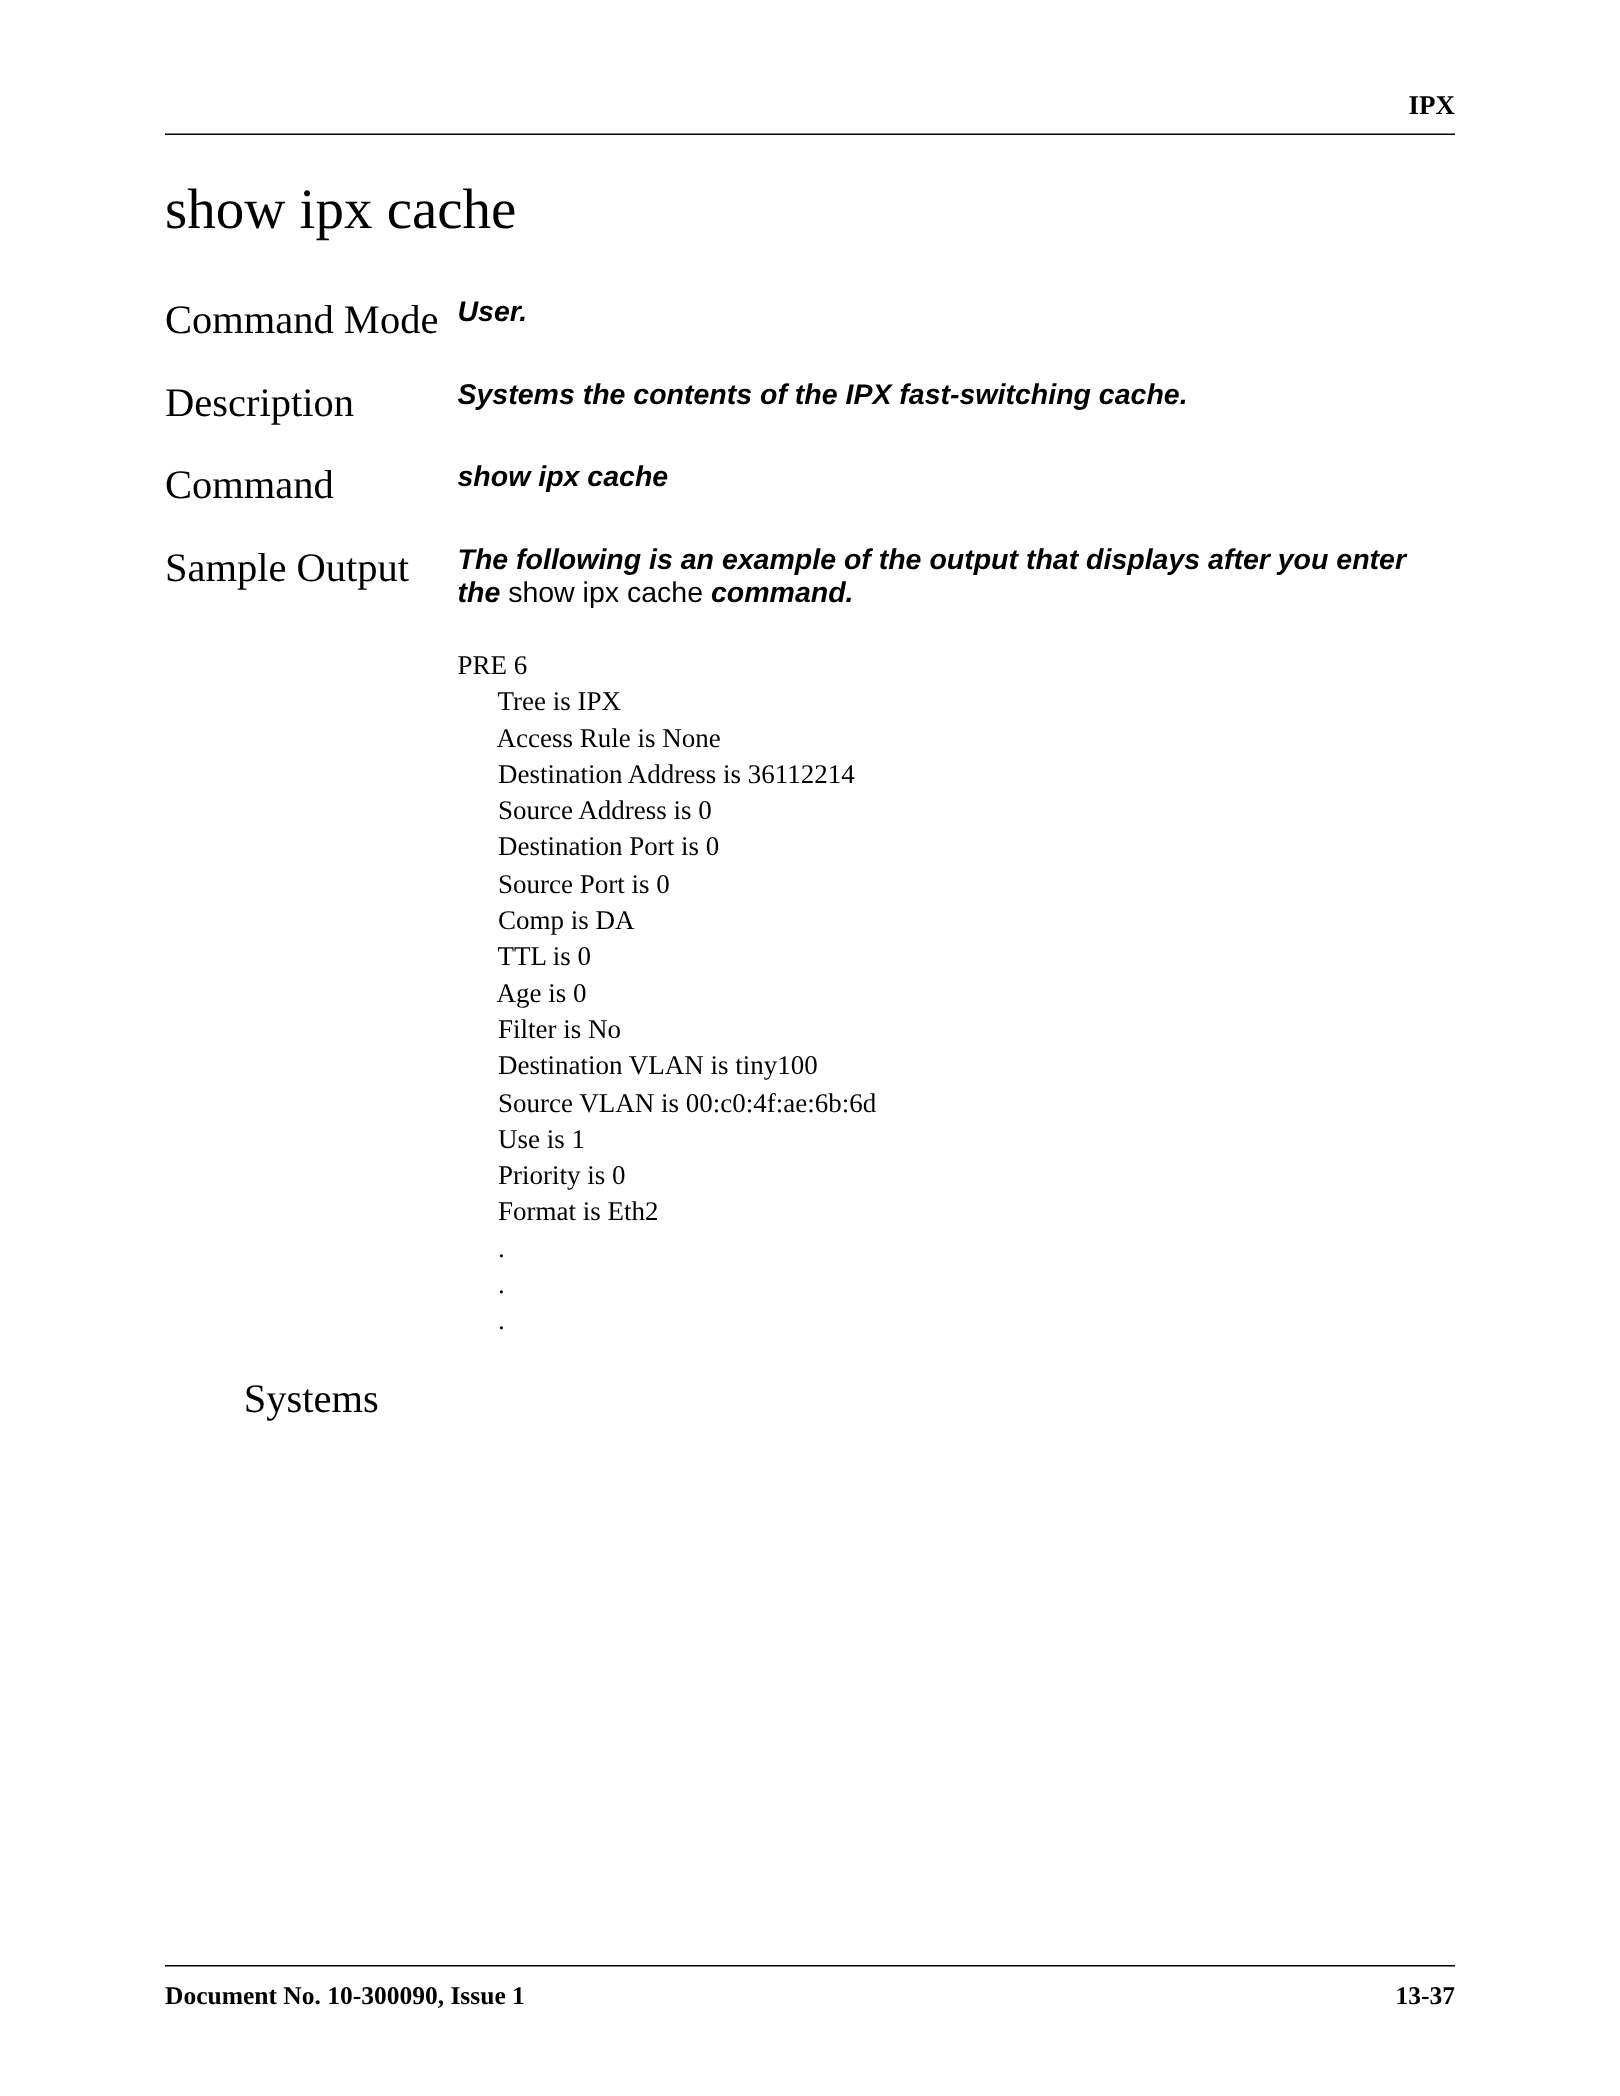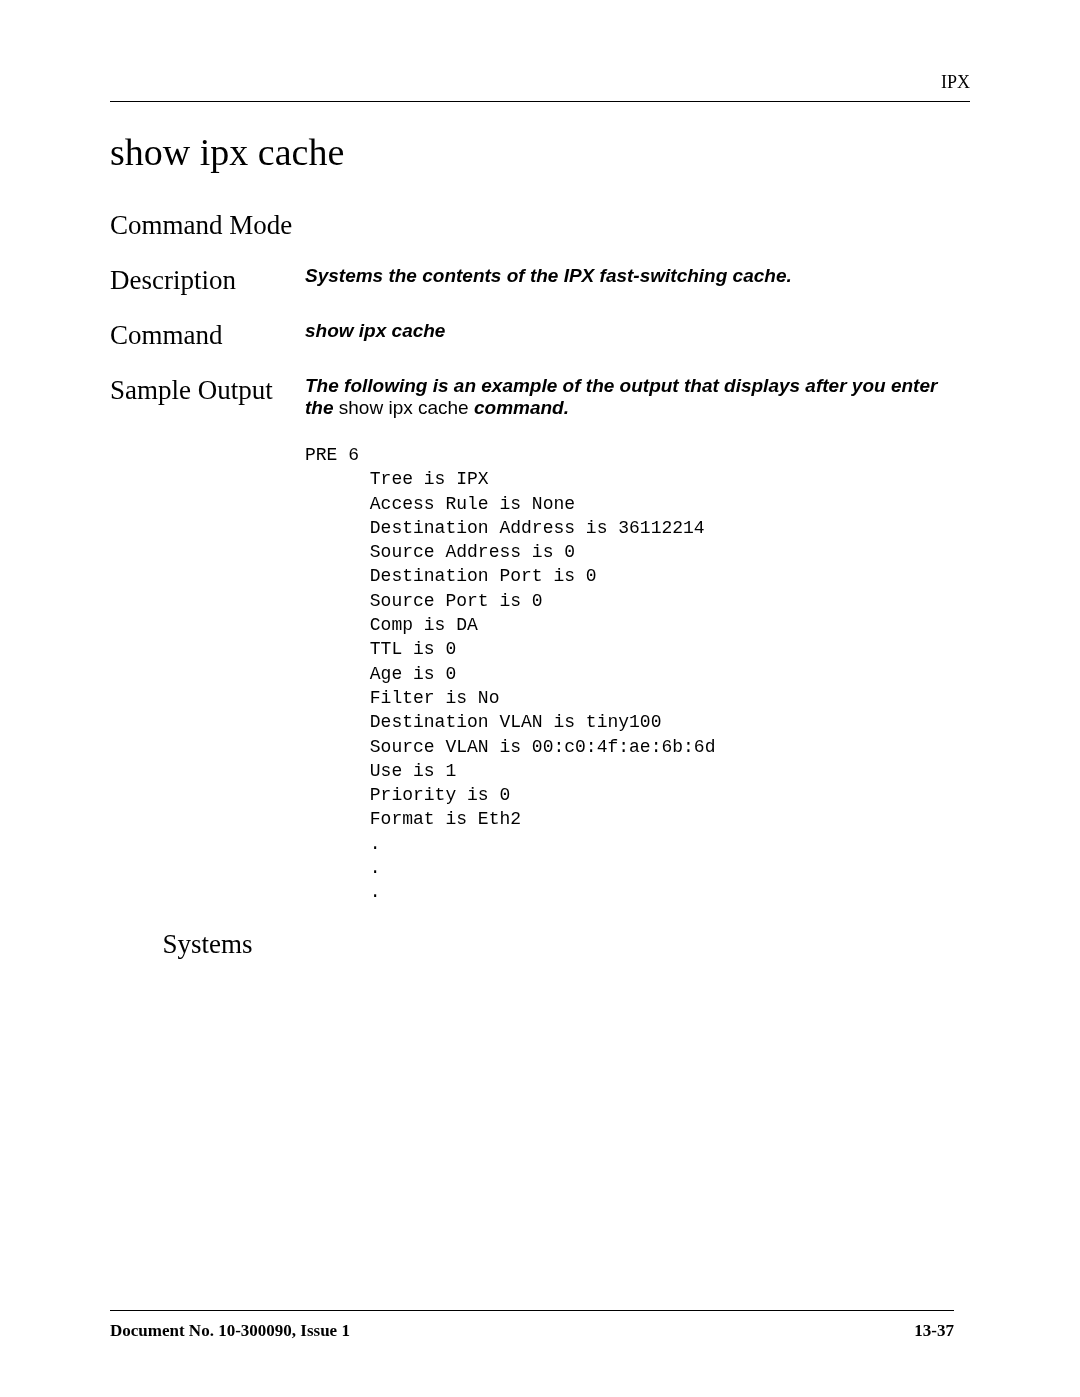--- a/index.html
+++ b/index.html
@@ -21,10 +21,9 @@
     }
     .header-label {
       text-align: right;
-      font-weight: normal;
+      font-weight: bold;
       font-size: 18px;
       margin-bottom: 8px;
-      margin-top: 12px;
     }
     .header-rule {
       border: none;

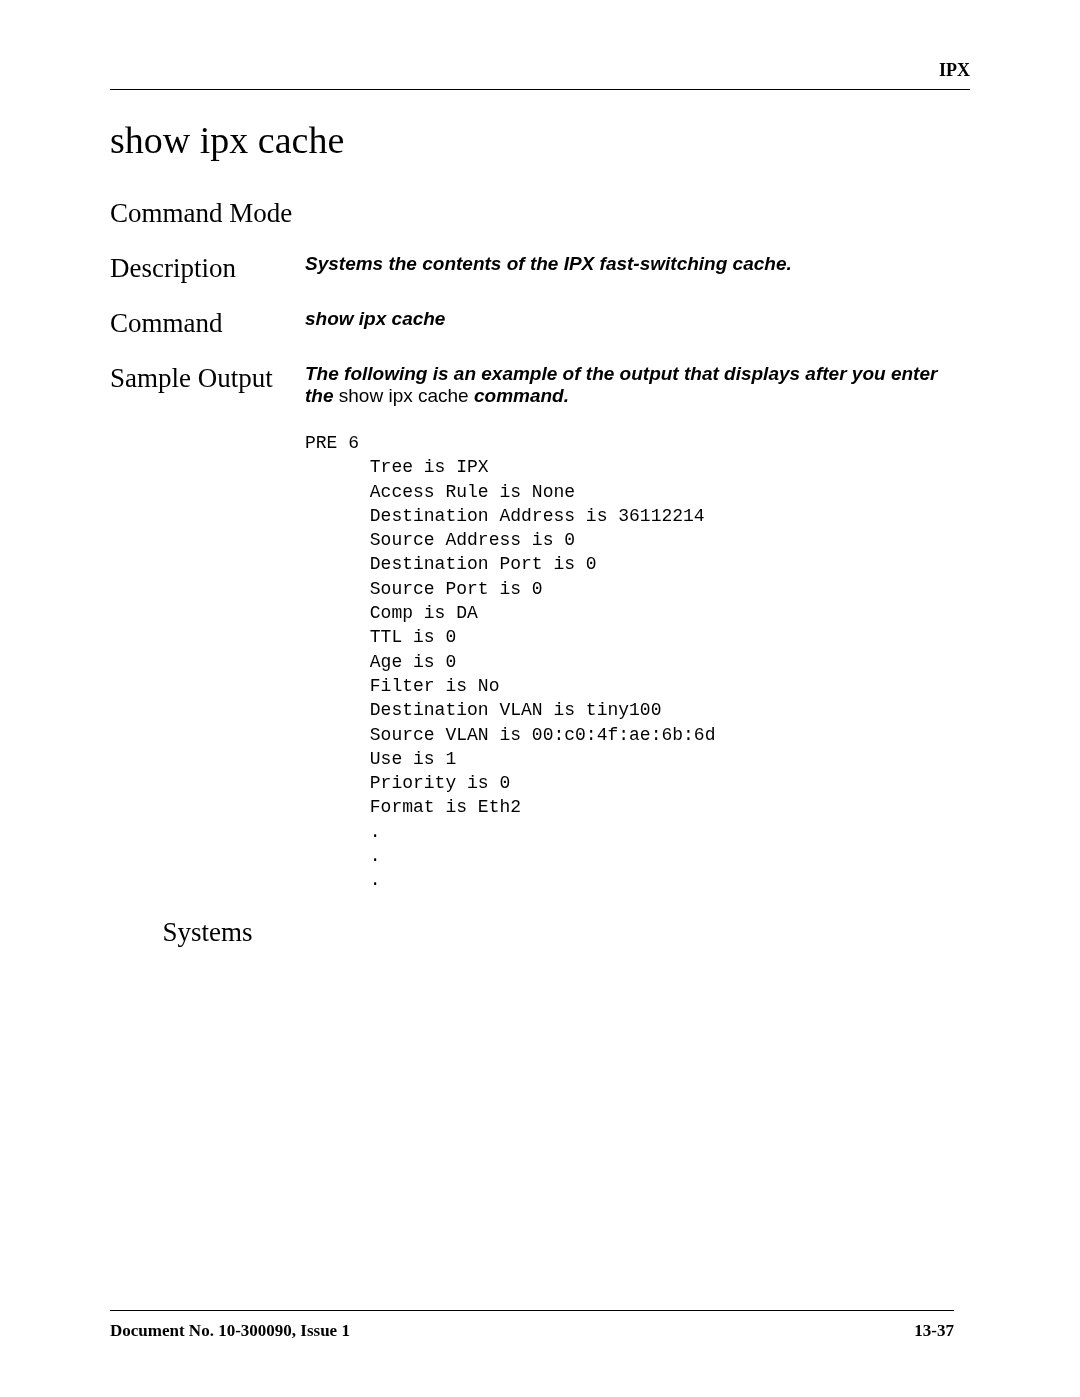--- a/index.html
+++ b/index.html
@@ -104,6 +104,7 @@
 
   <div class="section-row">
     <div class="section-label">Command Mode</div>
+    <div class="section-value bold-italic">User.</div>
   </div>
 
   <div class="section-row">

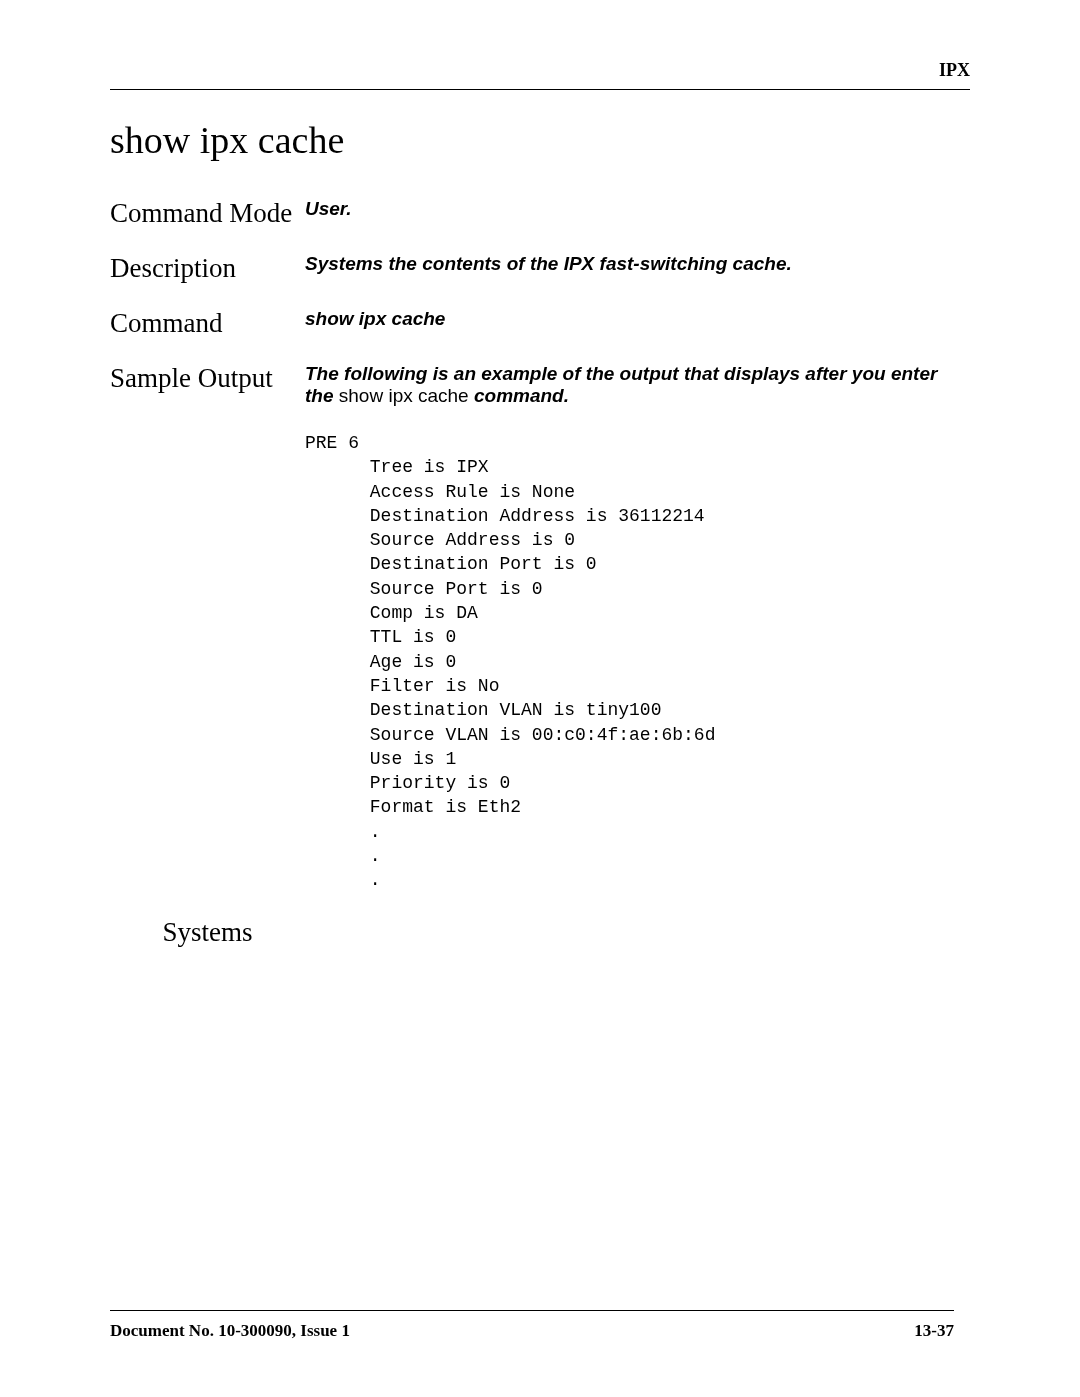--- a/index.html
+++ b/index.html
@@ -67,7 +67,7 @@
       font-style: normal;
     }
     .pre-output {
-      font-family: Liberation Mono, monospace;
+      font-family: Liberation Serif, serif;
       font-size: 18px;
       white-space: pre;
       margin-top: 24px;

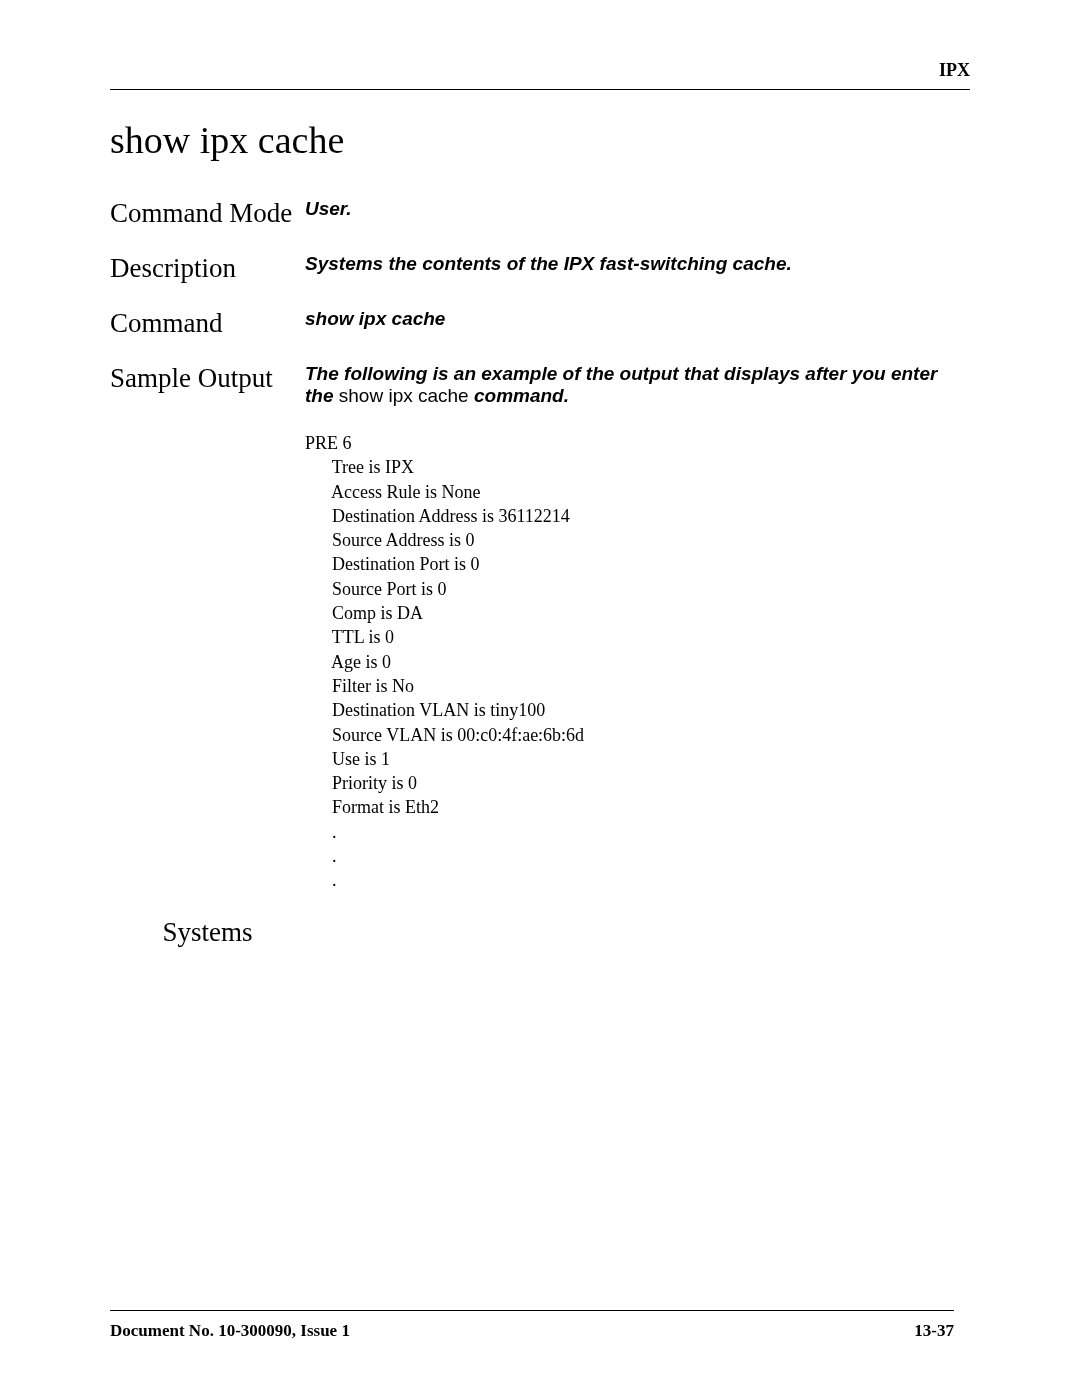--- a/index.html
+++ b/index.html
@@ -76,7 +76,7 @@
     .footer {
       position: absolute;
       left: 110px;
-      right: 126px;
+      right: 110px;
       bottom: 56px;
     }
     .footer-rule {

